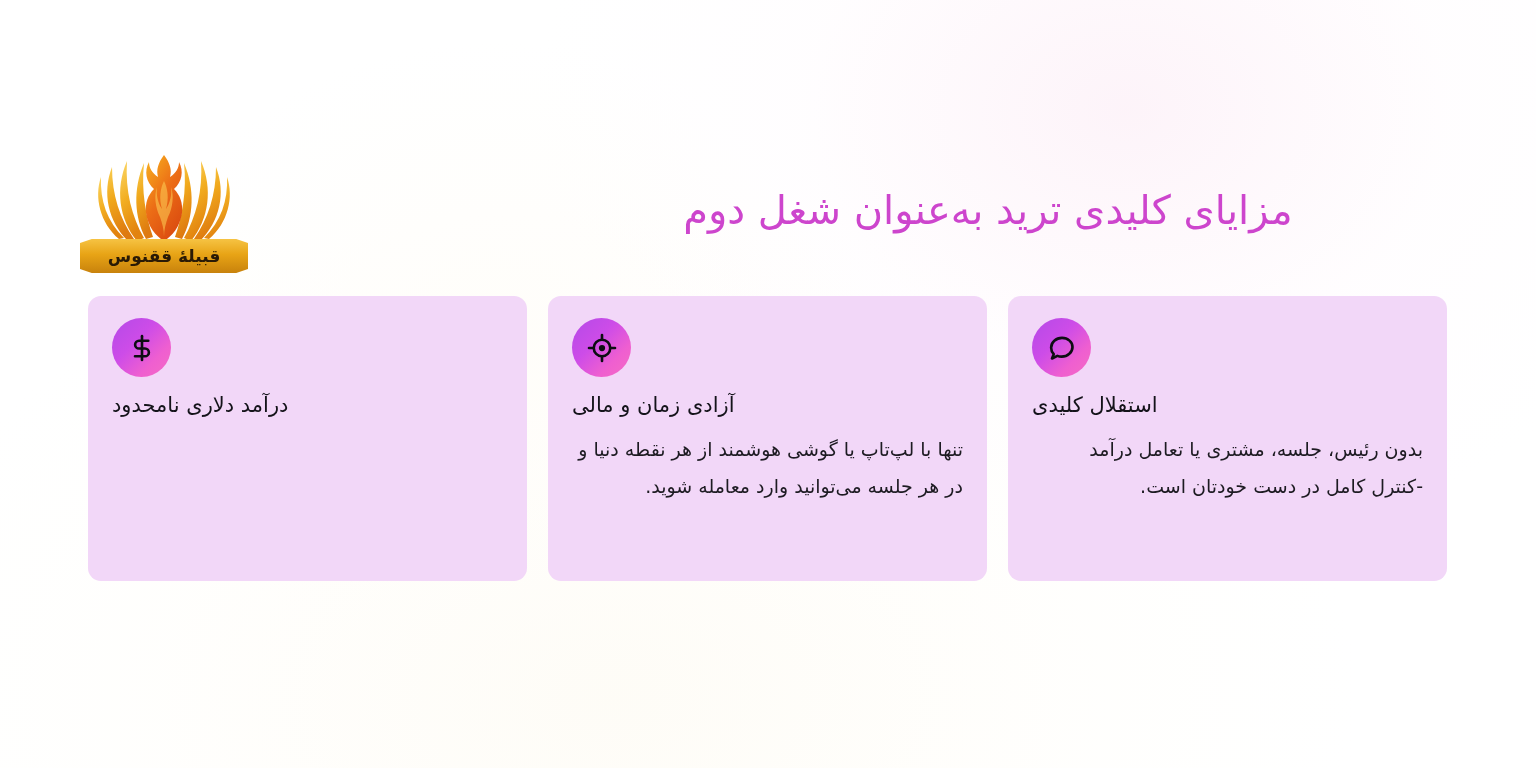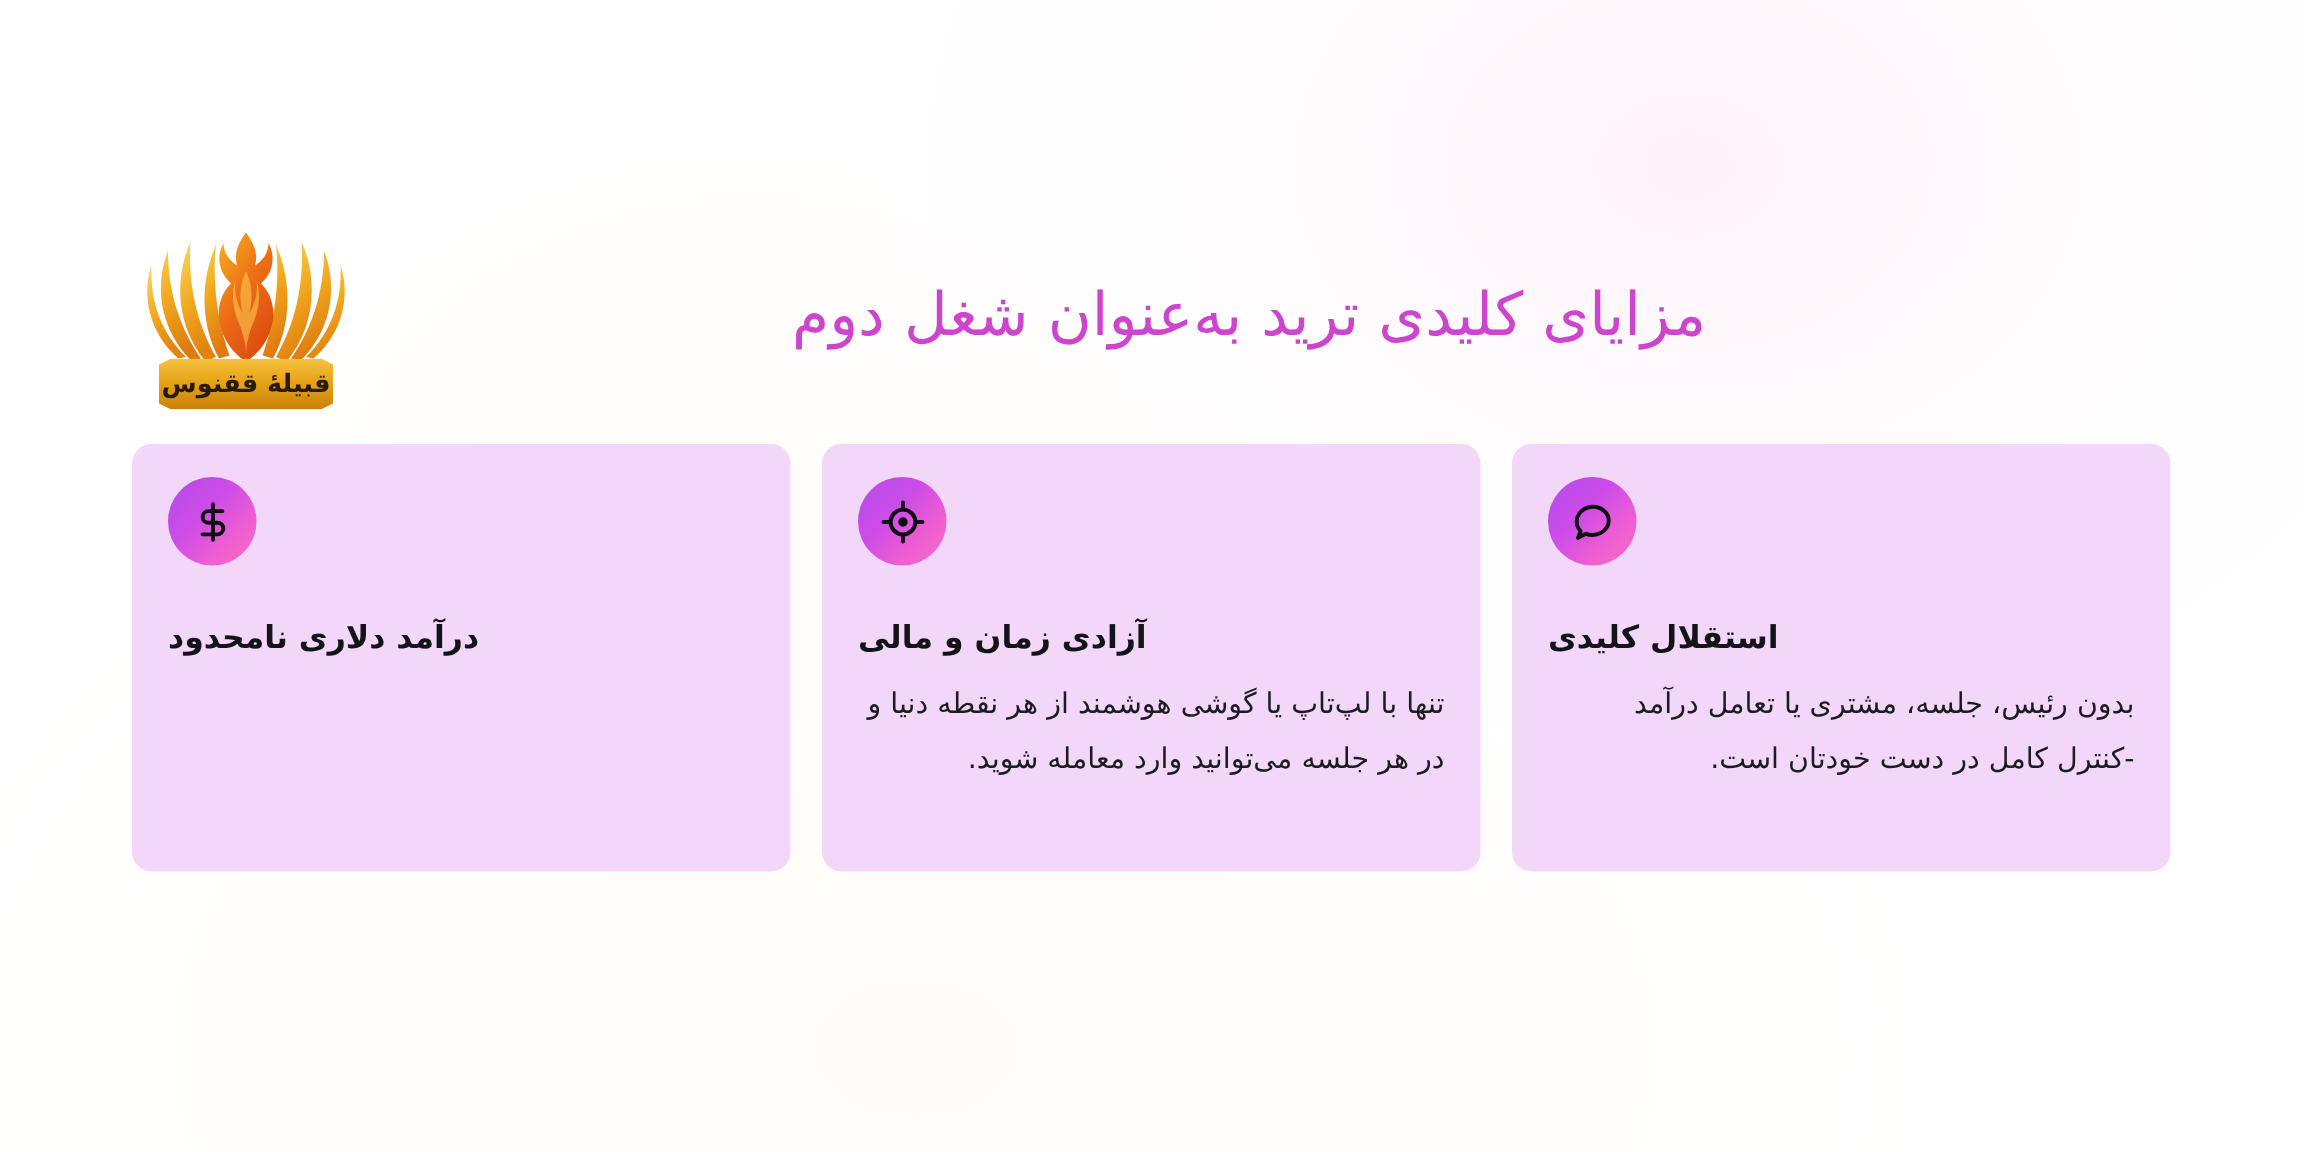--- a/index.html
+++ b/index.html
@@ -83,7 +83,7 @@
     position:absolute;
     right:88px; top:185px;
     width:920px;
-    text-align:left;
+    text-align:center;
     font-size:40px;
     font-weight:400;
     line-height:1.25;

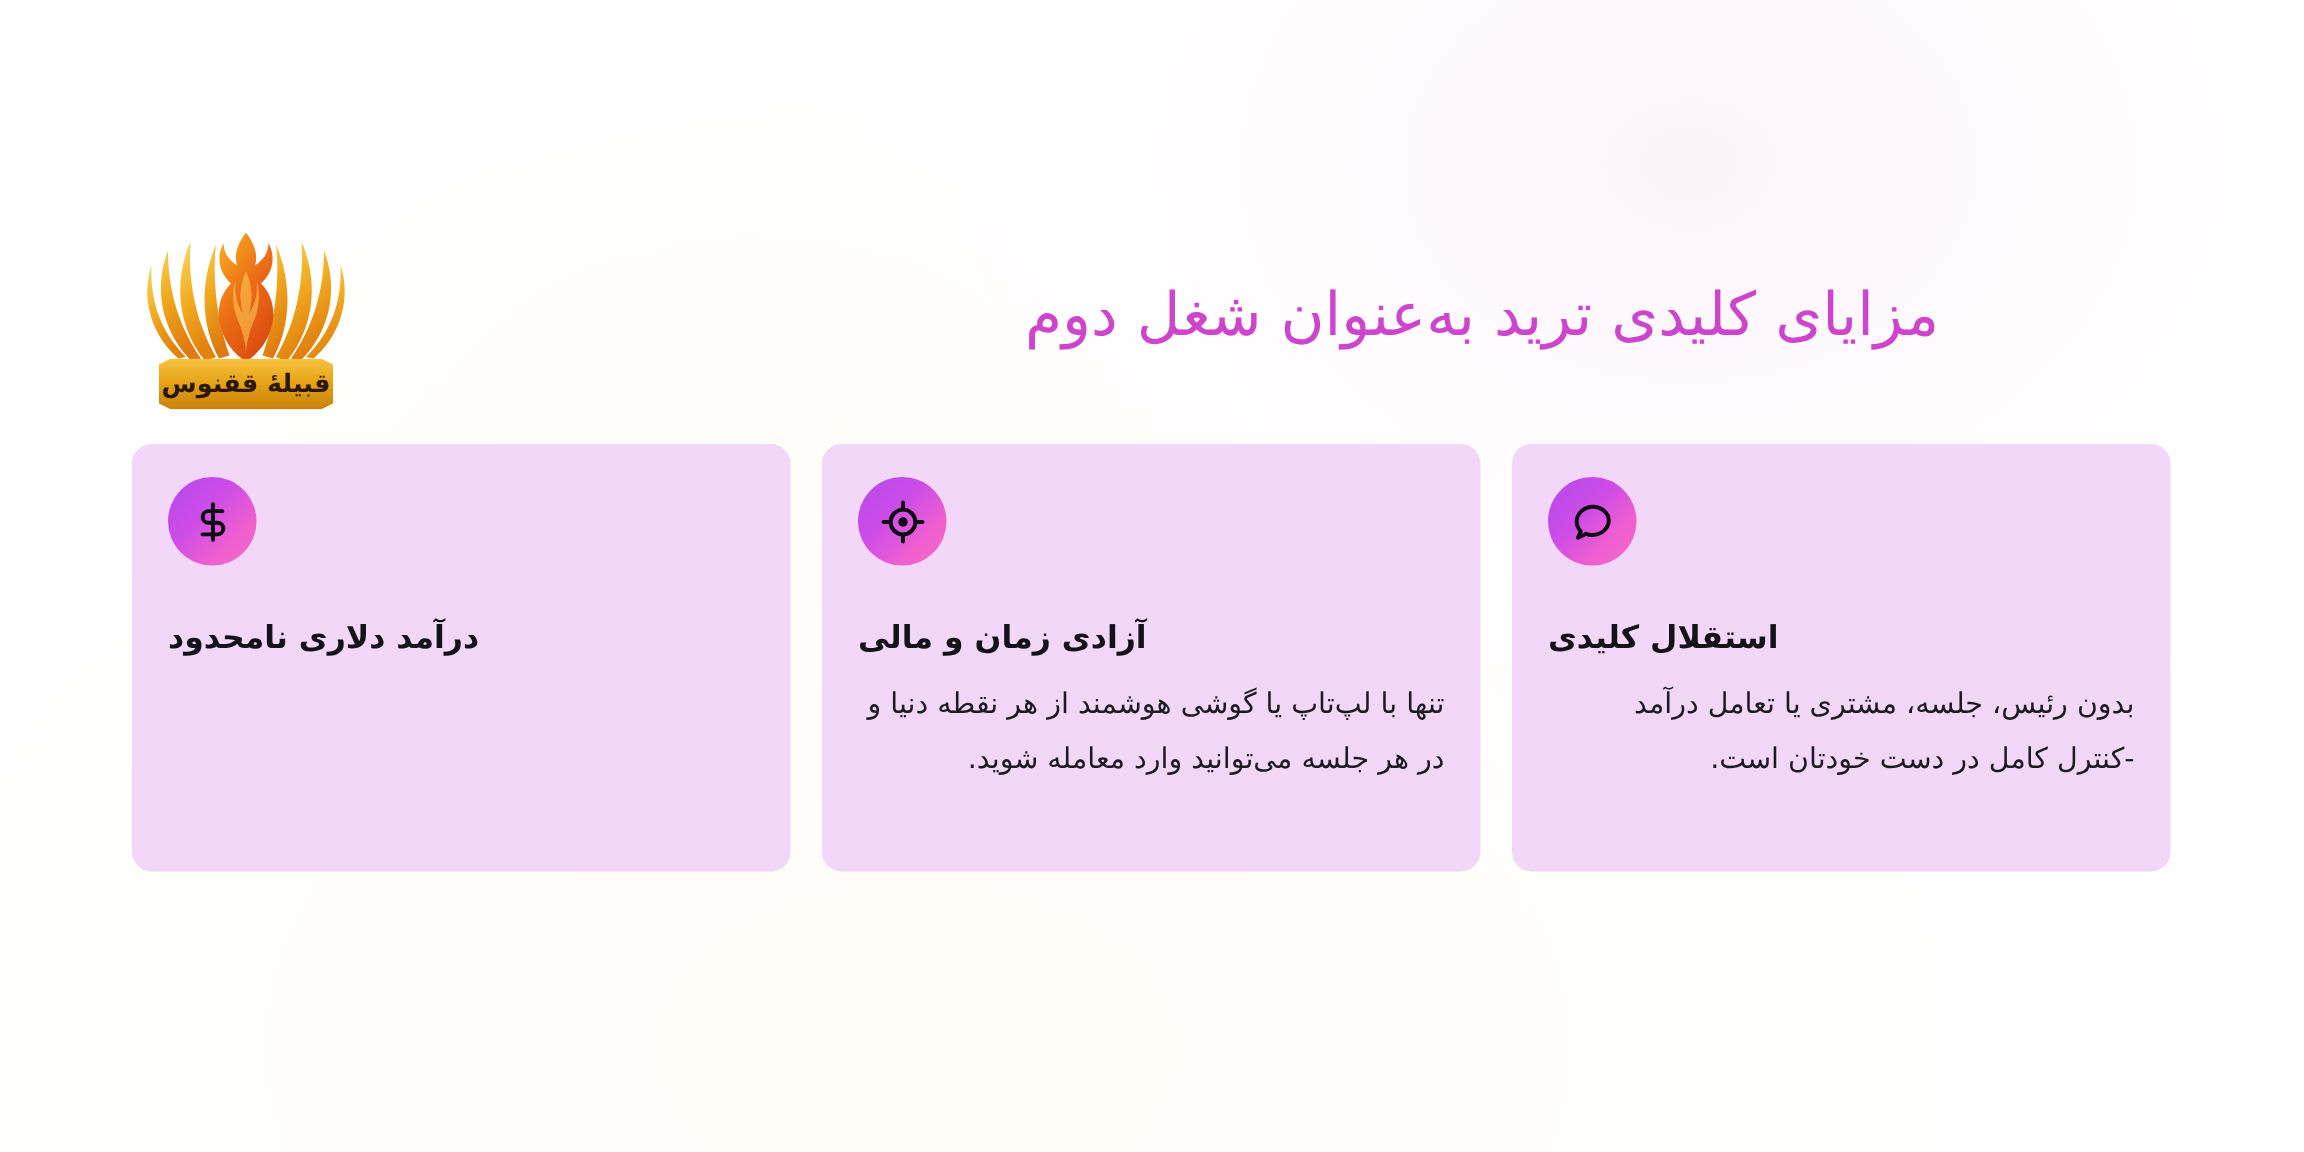--- a/index.html
+++ b/index.html
@@ -63,7 +63,7 @@
   .logo-banner {
     position:relative;
     margin-top:-6px;
-    width:116px; height:34px;
+    width:168px; height:34px;
     display:flex; align-items:center; justify-content:center;
     background:linear-gradient(180deg,#f6c343 0%,#e8a416 45%,#c8820c 100%);
     clip-path:polygon(0% 12%, 7% 0%, 93% 0%, 100% 12%, 100% 88%, 93% 100%, 7% 100%, 0% 88%);

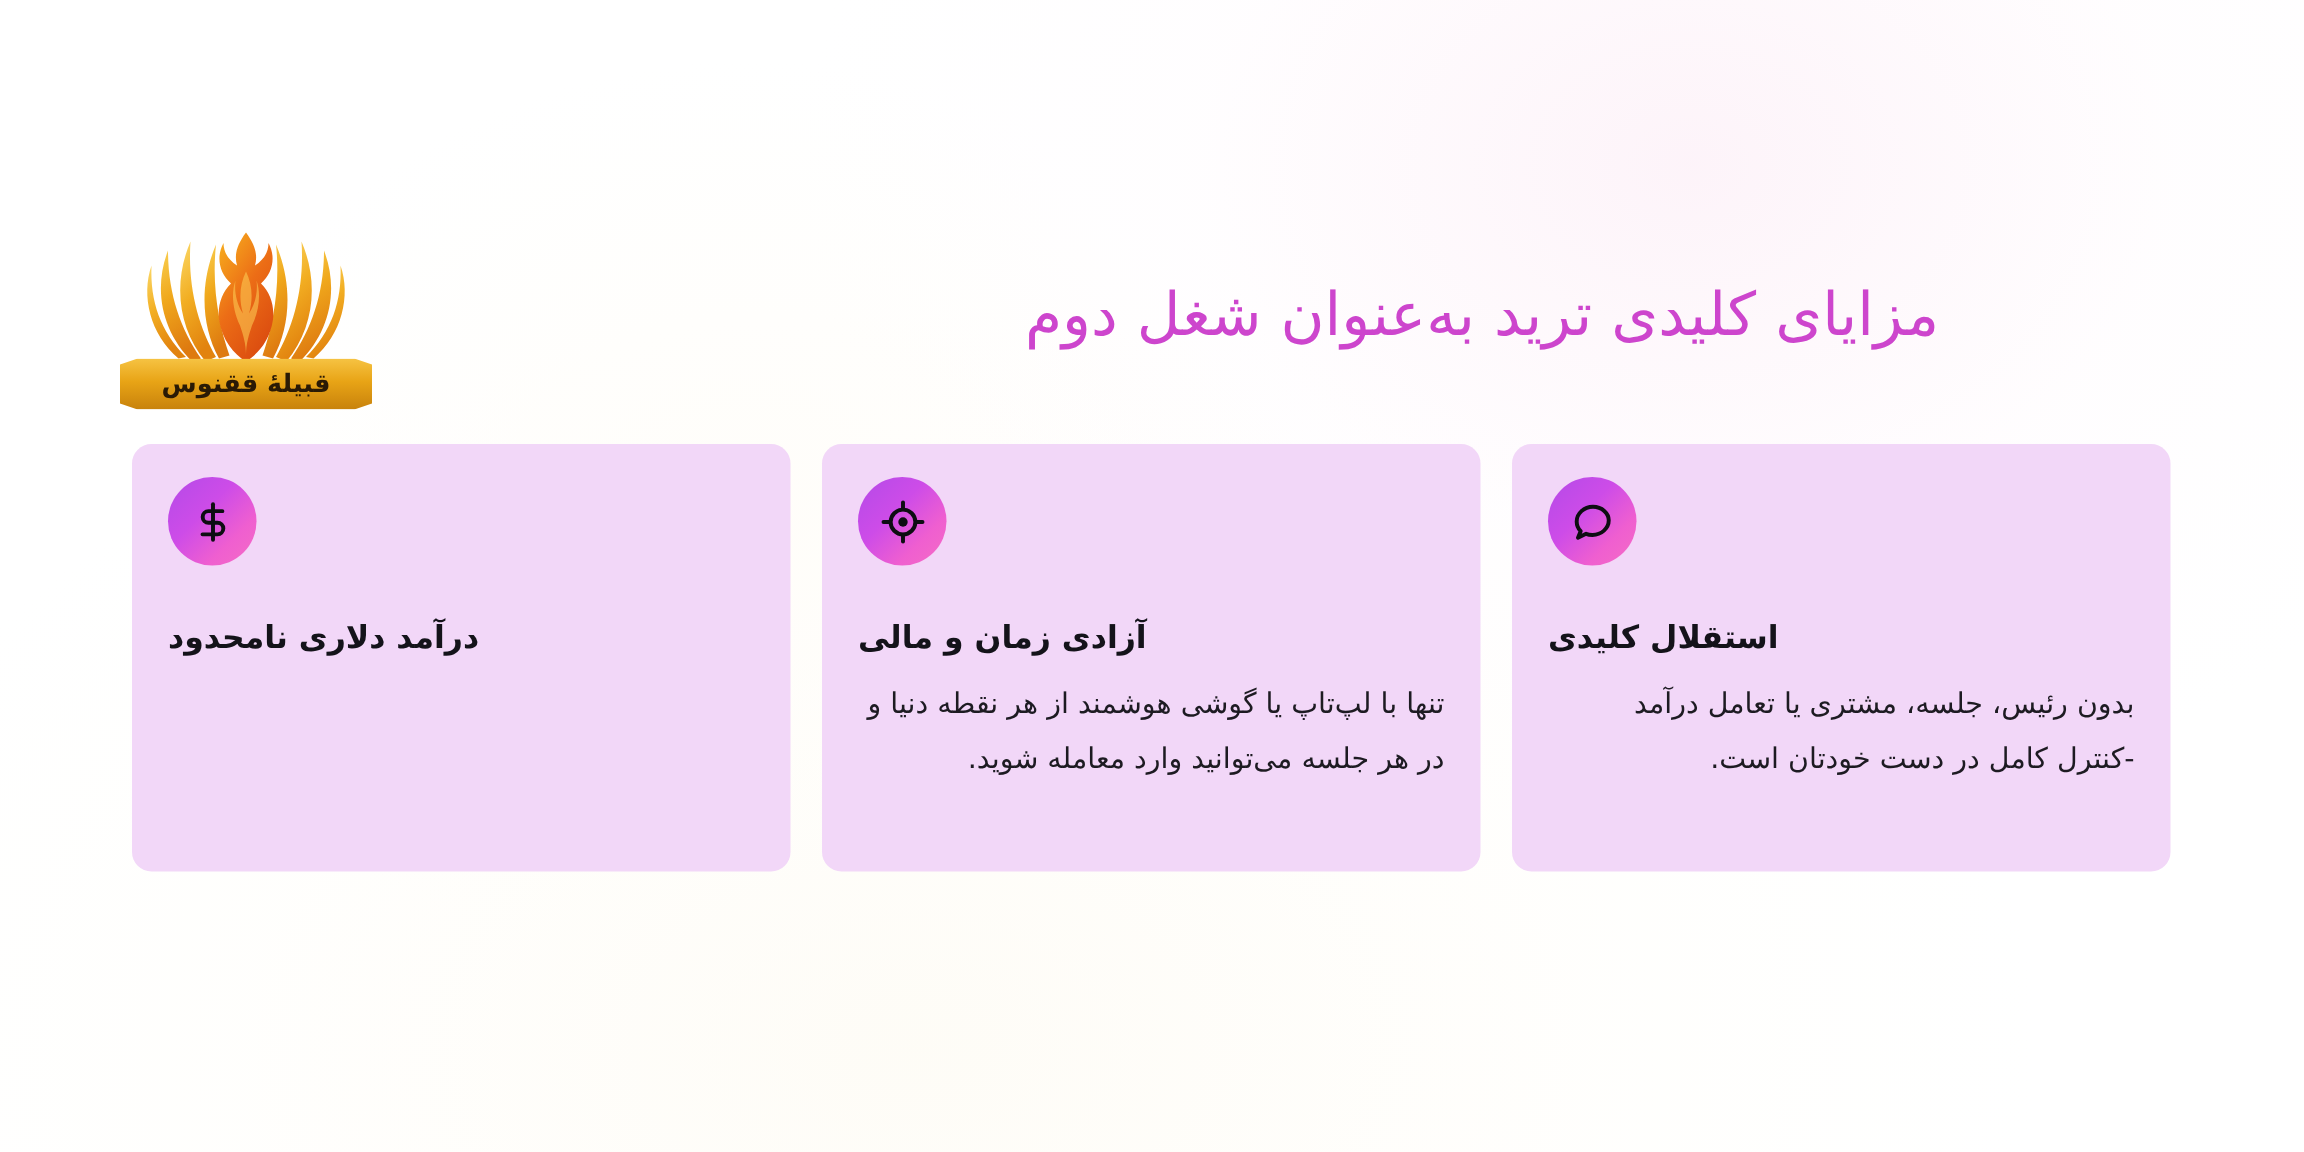--- a/index.html
+++ b/index.html
@@ -123,9 +123,9 @@
   .card-icon svg { display:block; }
 
   .card-title {
-    margin-top:34px;
+    margin-top:14px;
     font-size:21px;
-    font-weight:bold;
+    font-weight:normal;
     color:#14131a;
     line-height:1.35;
   }

